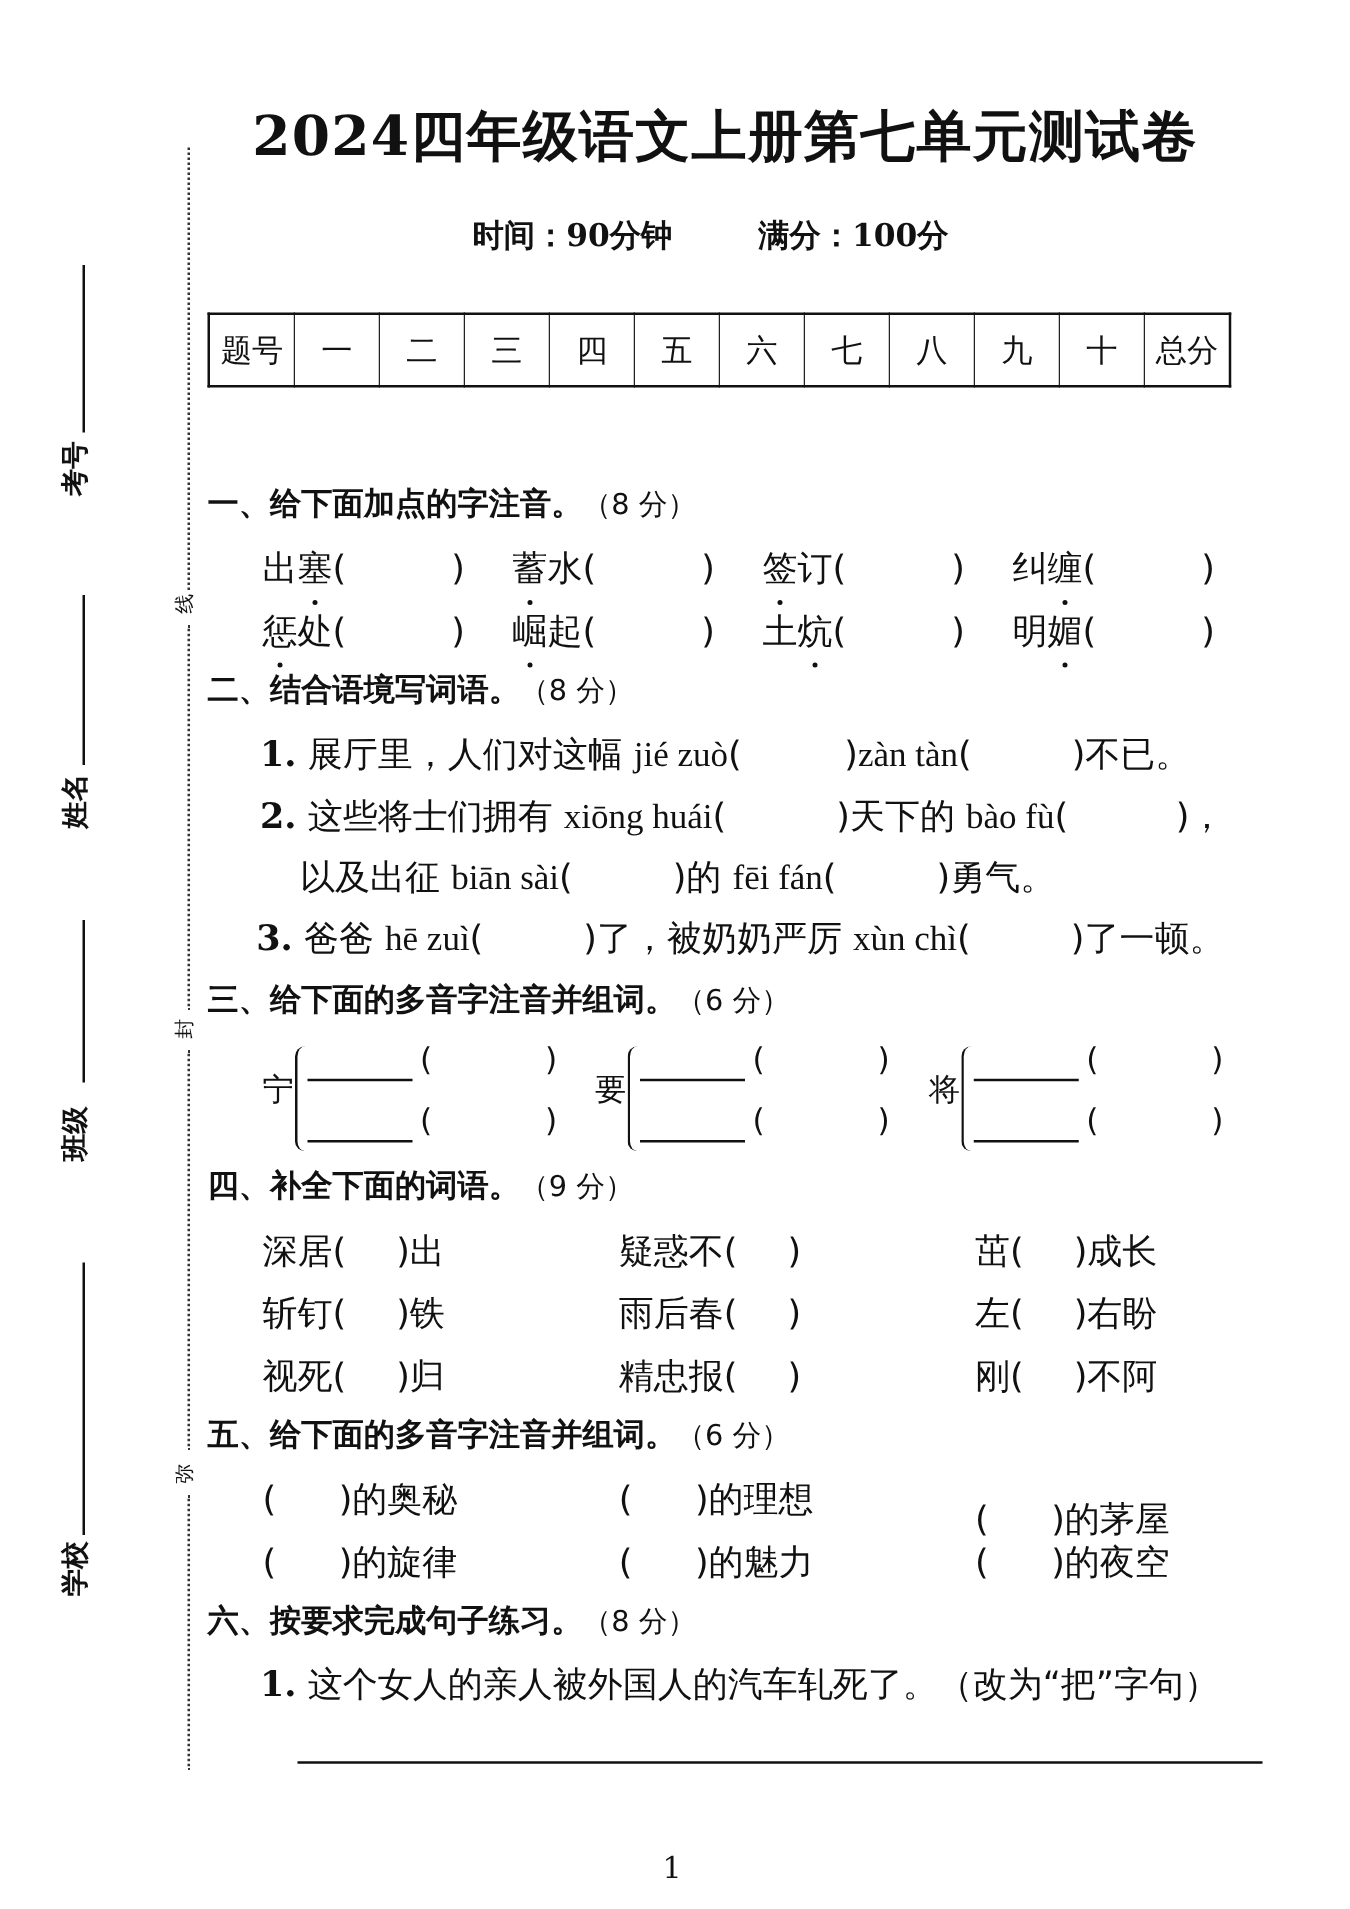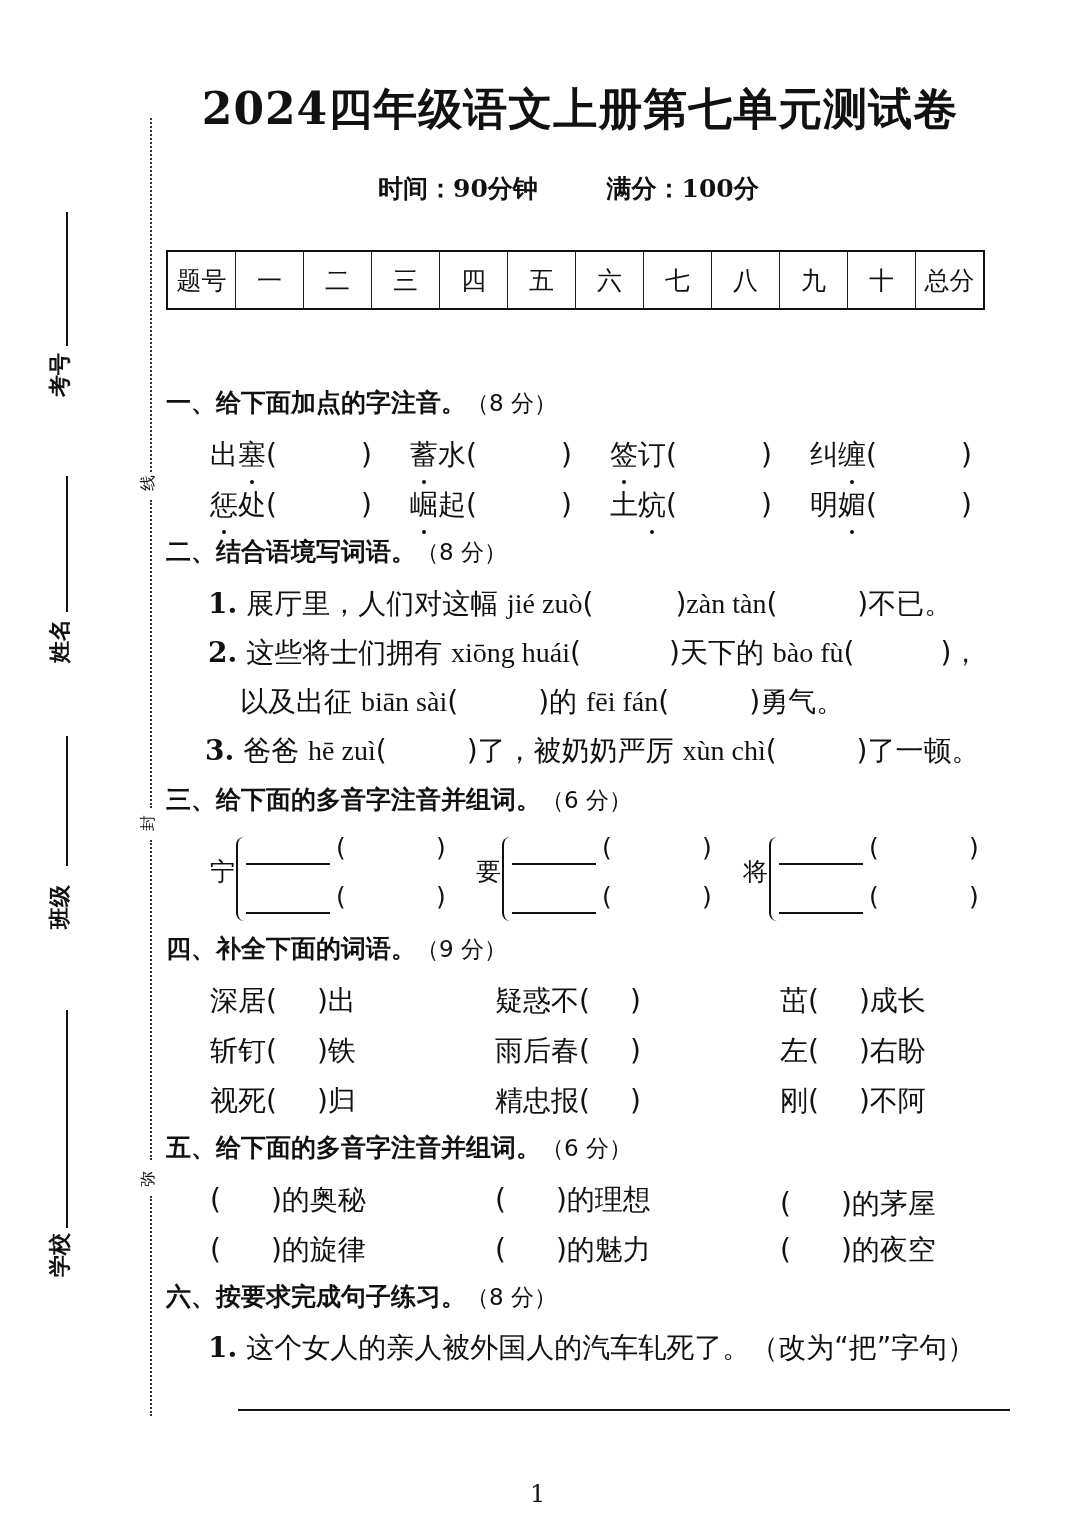--- a/index.html
+++ b/index.html
@@ -193,7 +193,7 @@
 <div class="row" style="top:1181px; left:210px; width:800px; height:100px;">
   <div class="item" style="left:0; top:0;"><span>(</span><span class="gap" style="width:50px;"></span><span>)的奥秘</span></div>
   <div class="item" style="left:285px; top:0;"><span>(</span><span class="gap" style="width:50px;"></span><span>)的理想</span></div>
-  <div class="item" style="left:570px; top:4px;"><span>(</span><span class="gap" style="width:50px;"></span><span>)的茅屋</span></div>
+  <div class="item" style="left:570px; top:16px;"><span>(</span><span class="gap" style="width:50px;"></span><span>)的茅屋</span></div>
   <div class="item" style="left:0; top:50px;"><span>(</span><span class="gap" style="width:50px;"></span><span>)的旋律</span></div>
   <div class="item" style="left:285px; top:50px;"><span>(</span><span class="gap" style="width:50px;"></span><span>)的魅力</span></div>
   <div class="item" style="left:570px; top:50px;"><span>(</span><span class="gap" style="width:50px;"></span><span>)的夜空</span></div>

